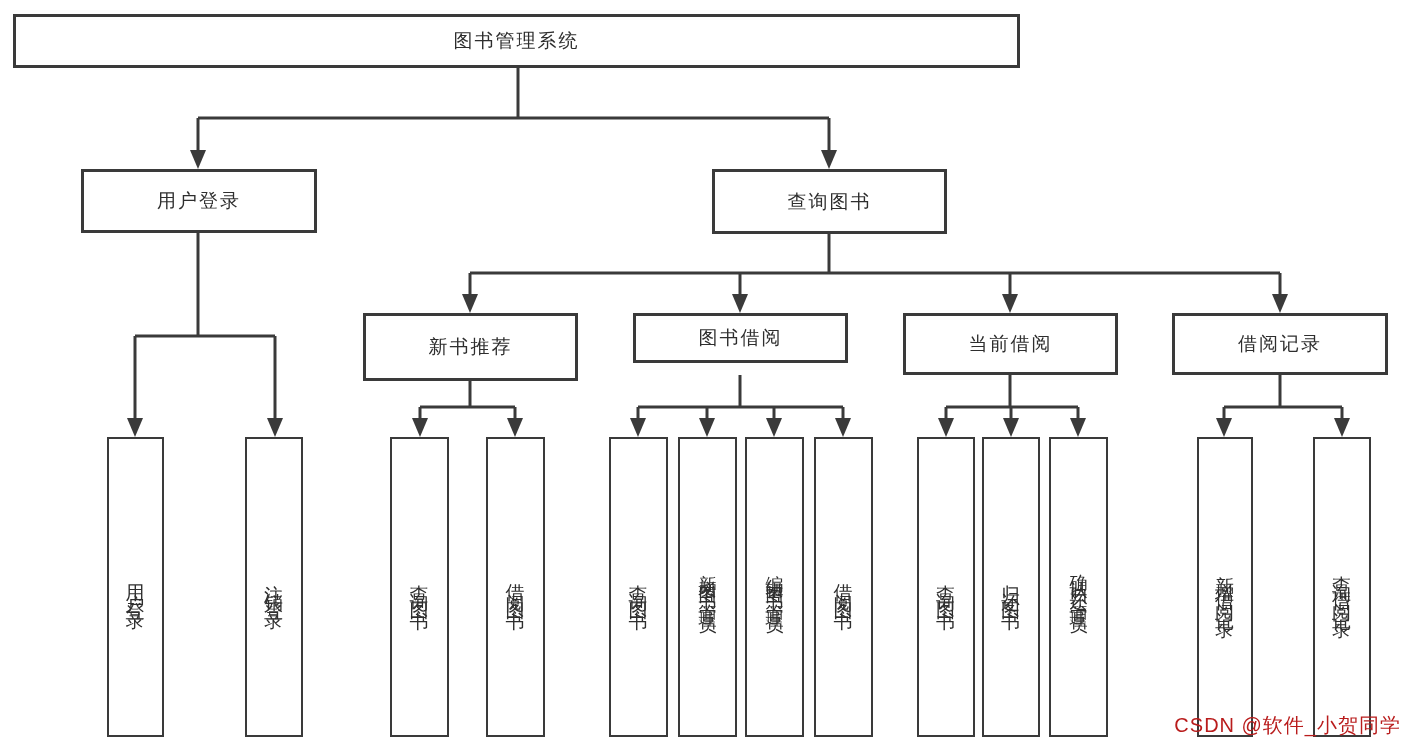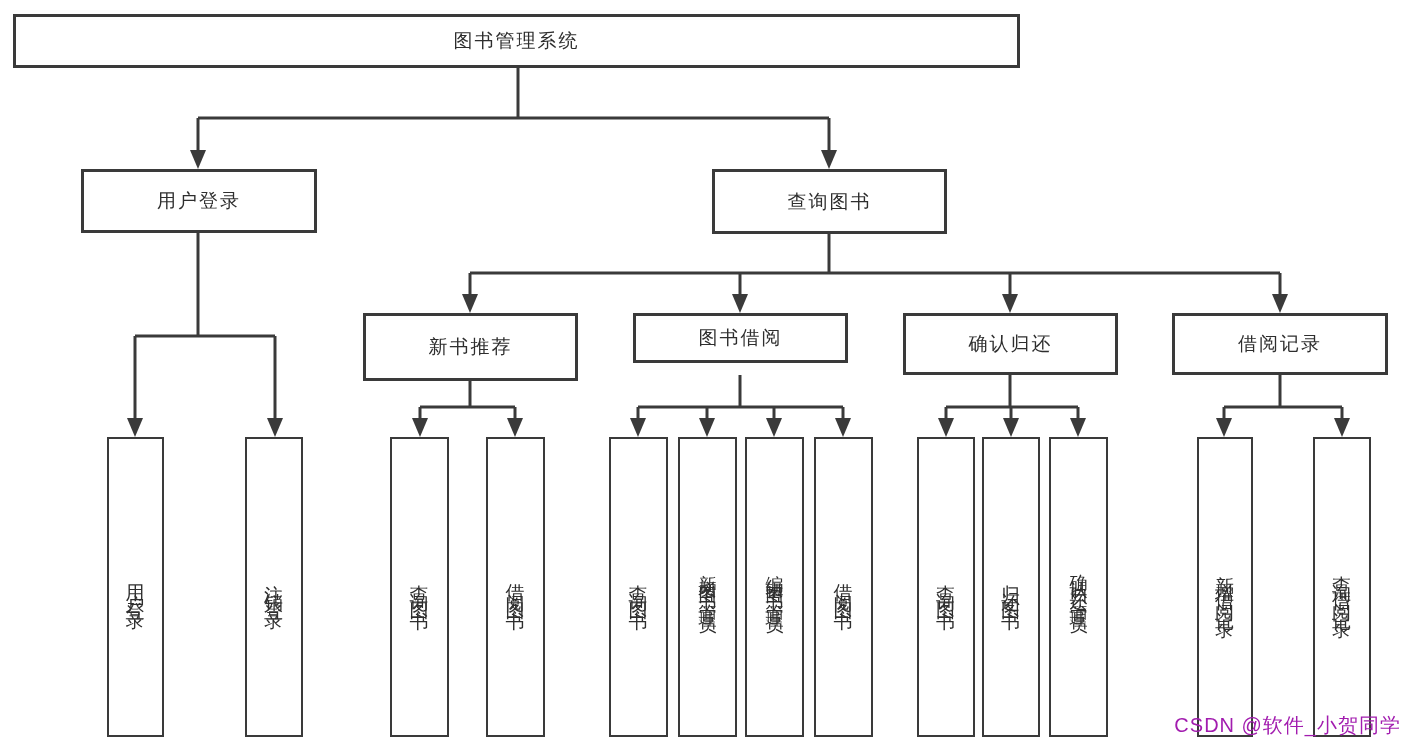--- a/index.html
+++ b/index.html
@@ -145,7 +145,7 @@
     <span>图书借阅</span>
   </div>
   <div class="box h" style="left:903px; top:313px; width:215px; height:62px;">
-    <span>确认归还</span>
+    <span>当前借阅</span>
   </div>
   <div class="box h" style="left:1172px; top:313px; width:216px; height:62px;">
     <span>借阅记录</span>

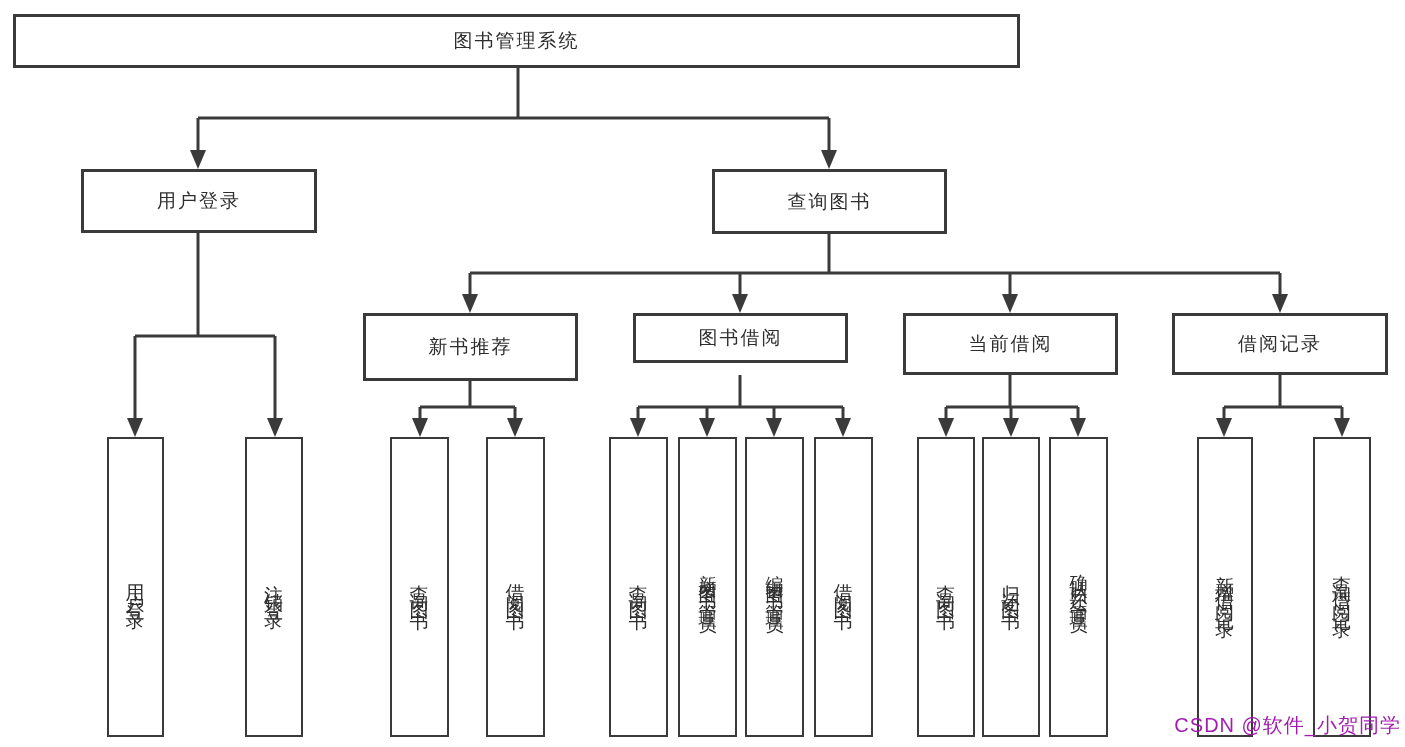--- a/index.html
+++ b/index.html
@@ -50,7 +50,7 @@
     right: 4px;
     top: 712px;
     font-size: 20px;
-    color: #a21caf;
+    color: #b91c1c;
     letter-spacing: 1px;
     white-space: nowrap;
     margin-left: 48px;

